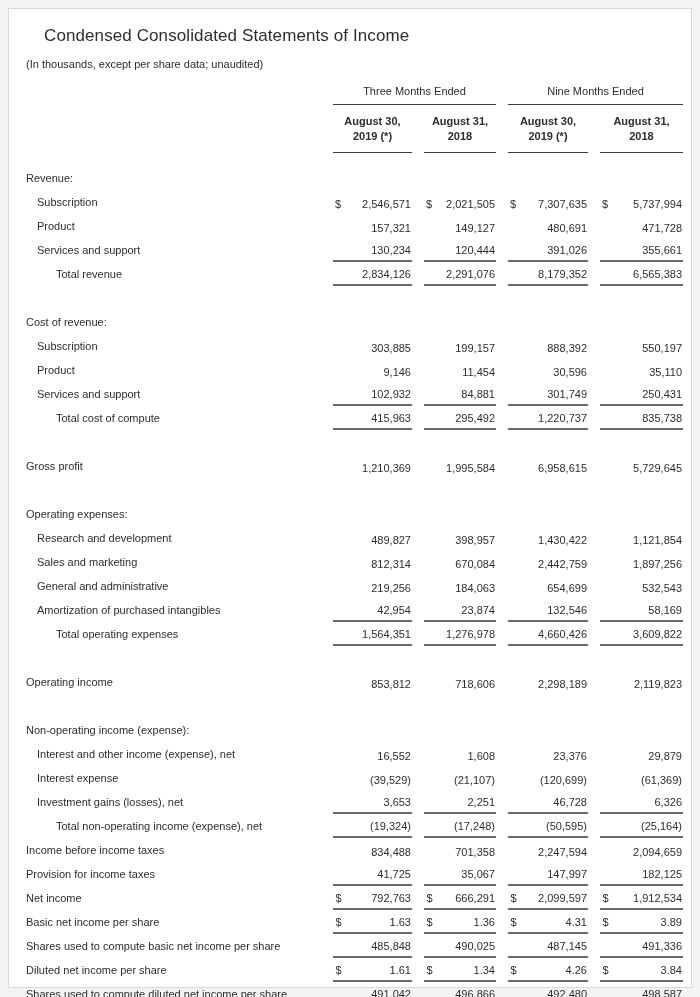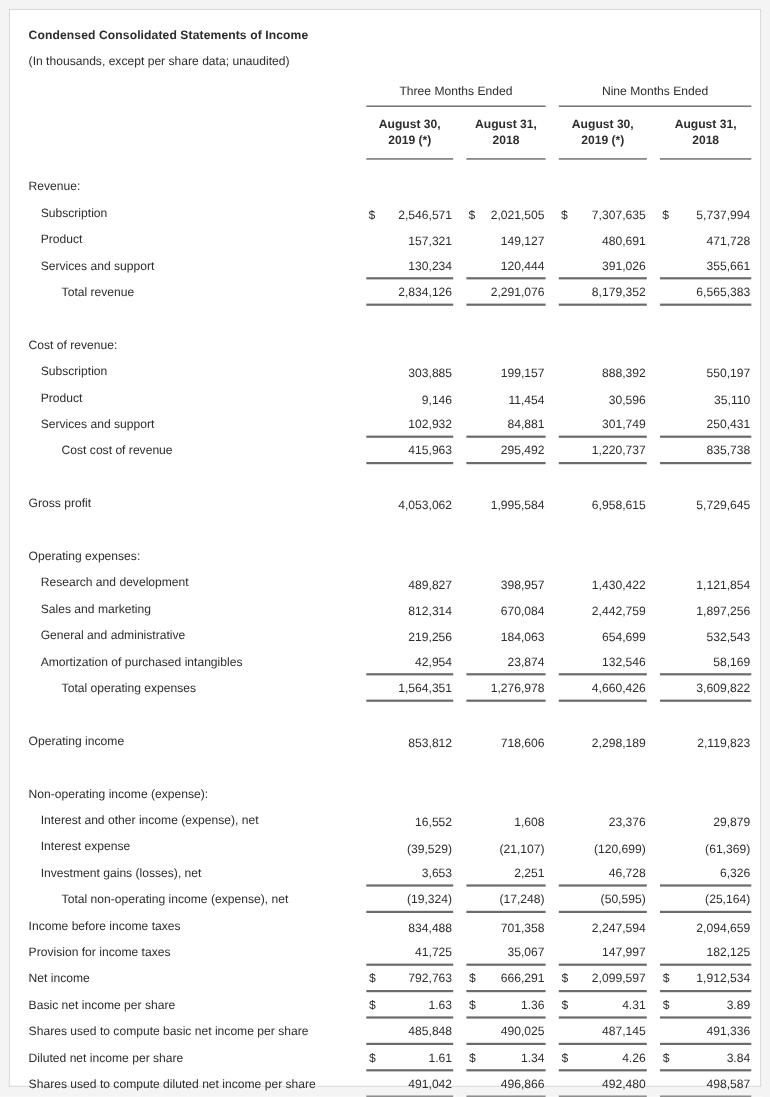--- a/index.html
+++ b/index.html
@@ -19,10 +19,10 @@
     padding: 12px 8px 12px 9px;
   }
   .title {
-    font-size: 11px;
-    font-weight: bold;
+    font-size: 17px;
+    font-weight: normal;
     margin-top: 5px;
-    margin-left: 8px;
+    margin-left: 26px;
     letter-spacing: 0.1px;
   }
   .subtitle {

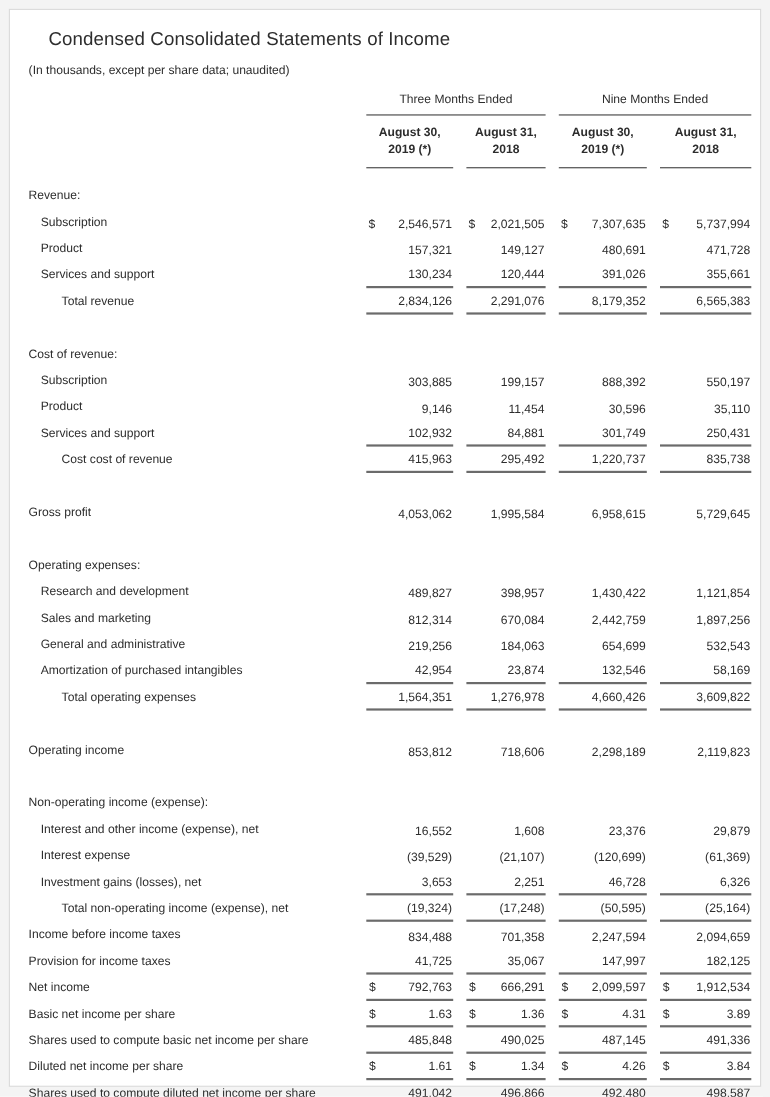--- a/index.html
+++ b/index.html
@@ -329,7 +329,7 @@
           </td>
         </tr>
         <tr>
-          <td class="lbl i2">Cost cost of revenue</td>
+          <td class="lbl i2">Total cost of compute</td>
           <td class="num">
             <div class="val u">
               <span class="cur"></span>

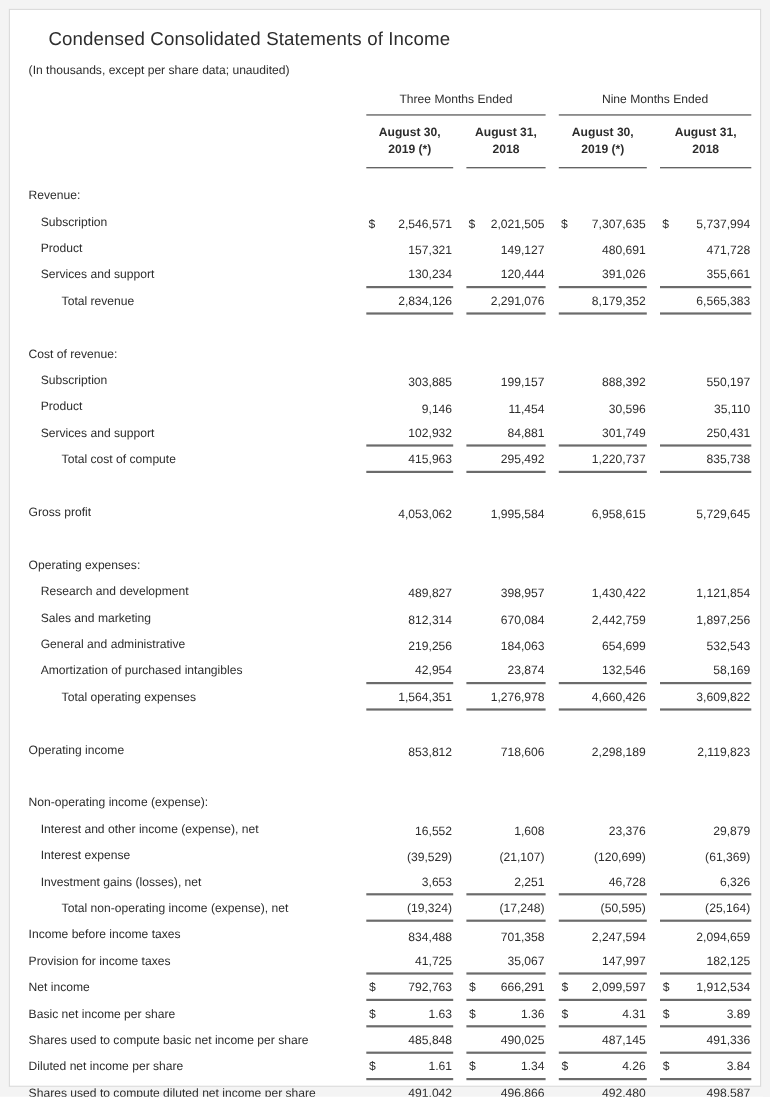--- a/index.html
+++ b/index.html
@@ -363,7 +363,7 @@
           <td class="num">
             <div class="val">
               <span class="cur"></span>
-              <span class="v">4,053,062</span>
+              <span class="v">1,210,369</span>
             </div>
           </td>
           <td class="num">

